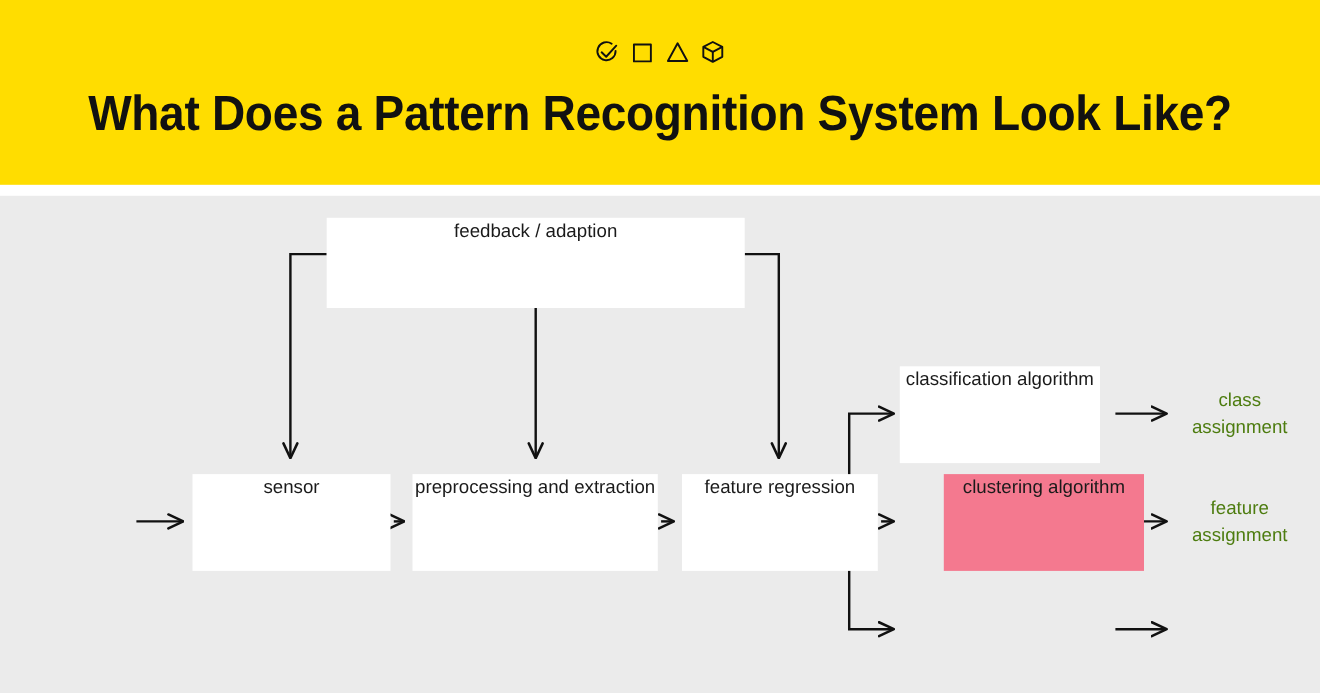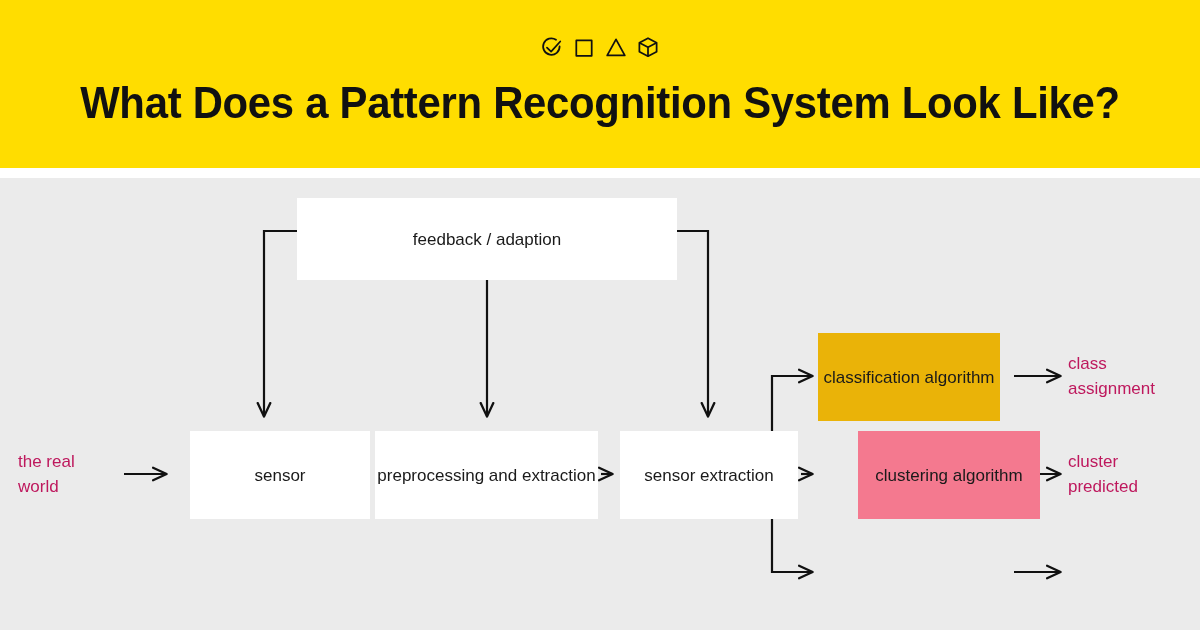--- a/index.html
+++ b/index.html
@@ -74,7 +74,7 @@
     position: absolute;
     box-sizing: border-box;
     display: flex;
-    align-items: center;
+    align-items: flex-start;
     justify-content: center;
     text-align: center;
     font-size: 17px;

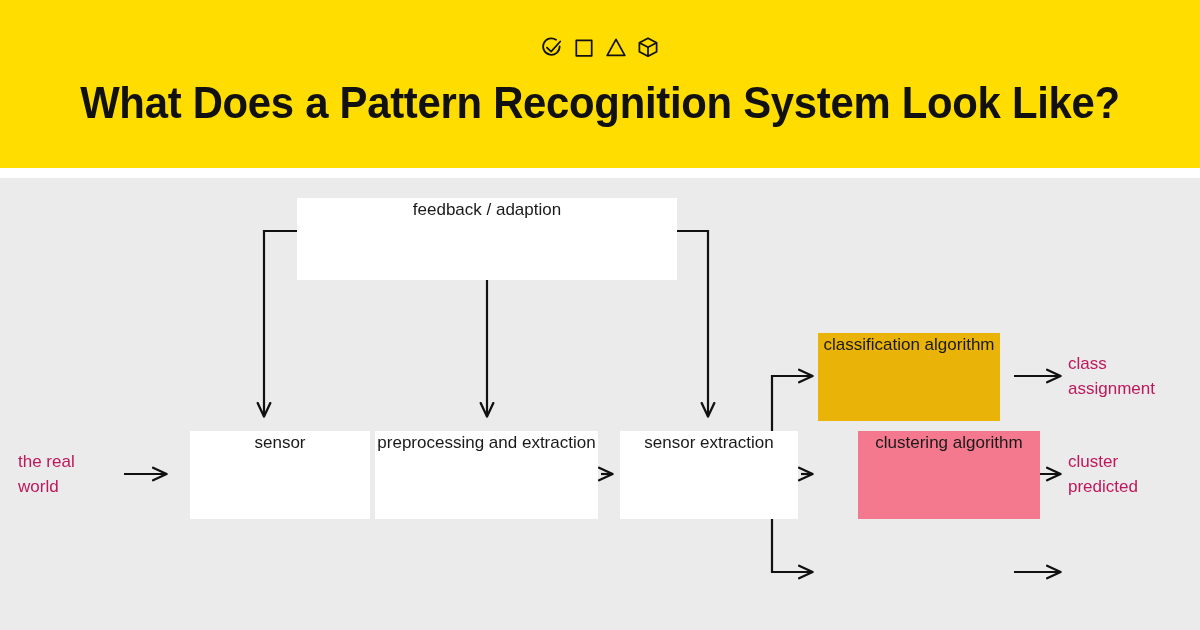--- a/index.html
+++ b/index.html
@@ -82,7 +82,7 @@
     color: #1a1a1a;
   }
   .node.white  { background: #ffffff; }
-  .node.yellow { background: #eab308; }
+  .node.yellow { background: #ffffff; }
   .node.pink   { background: #f4798f; }
   .node.blue   { background: #64ccf5; }
 

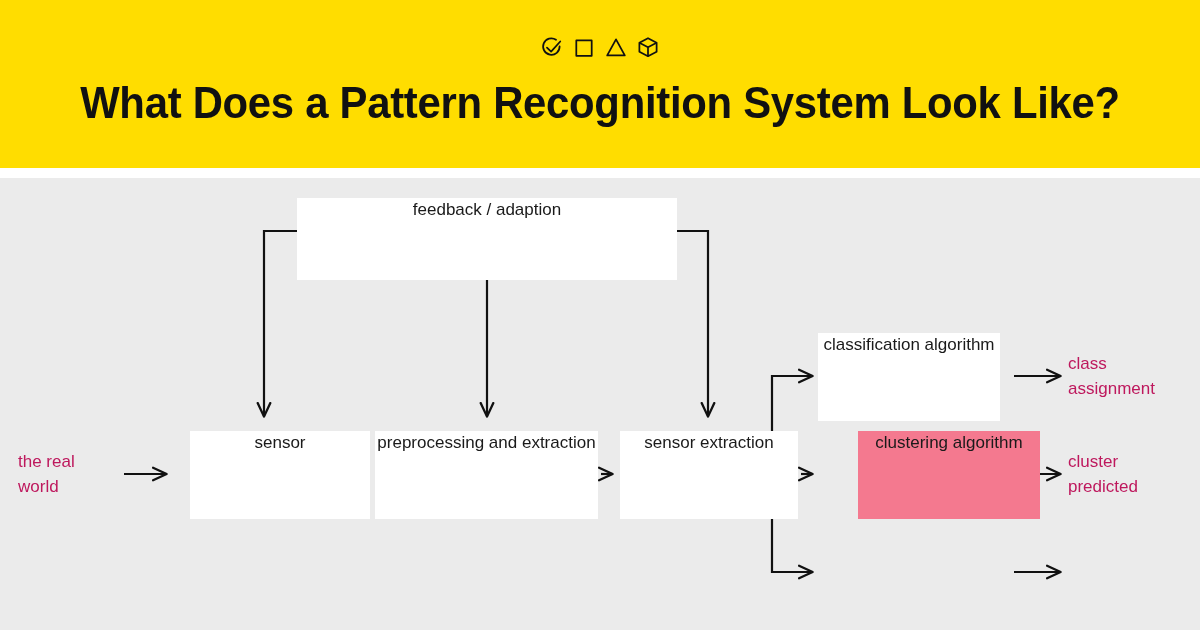--- a/index.html
+++ b/index.html
@@ -92,9 +92,10 @@
     display: flex;
     align-items: center;
     justify-content: center;
+    text-align: center;
     font-size: 17px;
     line-height: 25px;
-    color: #be185d;
+    color: #4d7c0f;
   }
 
   

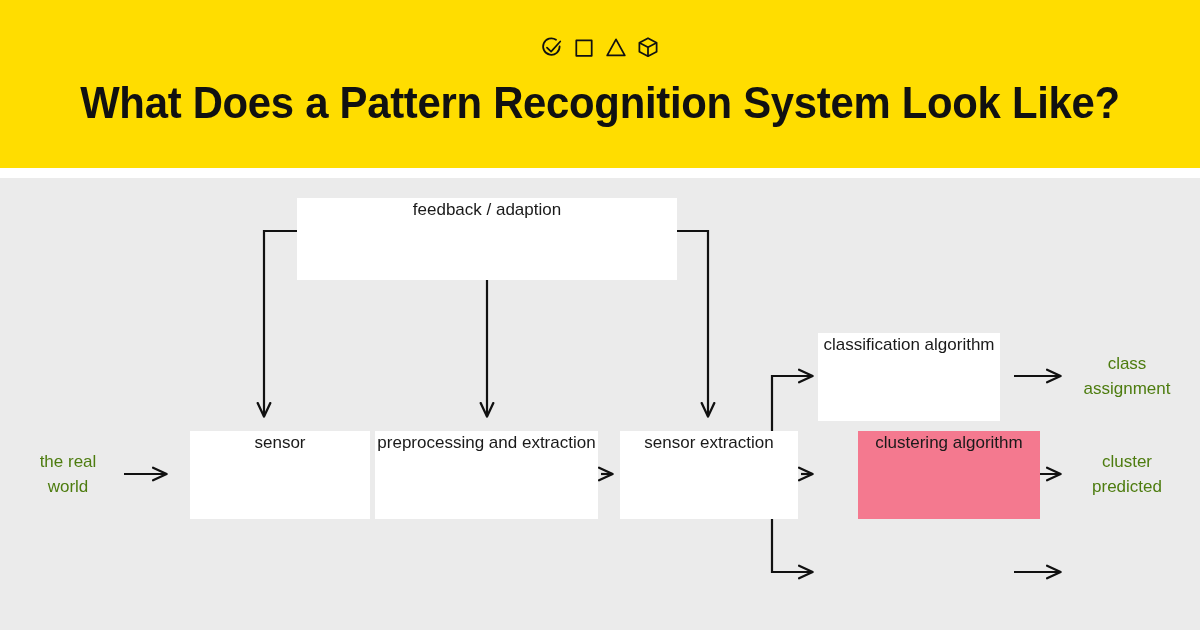--- a/index.html
+++ b/index.html
@@ -186,7 +186,7 @@
       <span>the real world</span>
     </div>
 
-    <div class="node white" style="left:190px; top:253px; width:180px; height:88px;">
+    <div class="node white" style="left:175px; top:253px; width:180px; height:88px;">
       <span>sensor</span>
     </div>
 

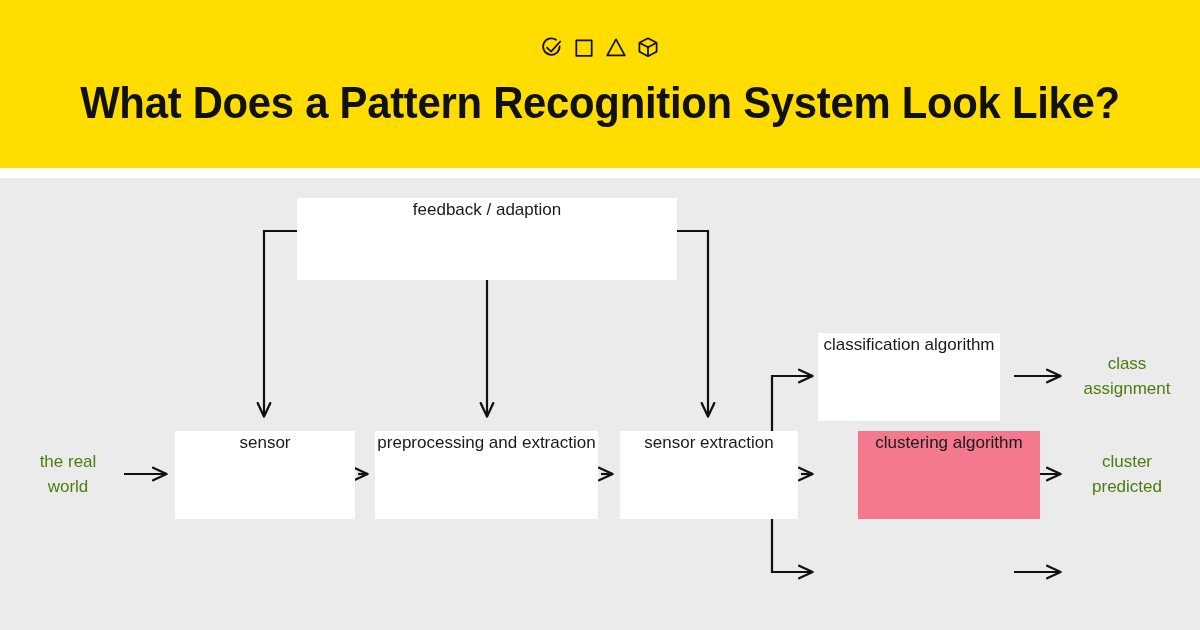--- a/index.html
+++ b/index.html
@@ -195,7 +195,7 @@
     </div>
 
     <div class="node white" style="left:620px; top:253px; width:178px; height:88px;">
-      <span>sensor extraction</span>
+      <span>feature regression</span>
     </div>
 
     <div class="node yellow" style="left:818px; top:155px; width:182px; height:88px;">

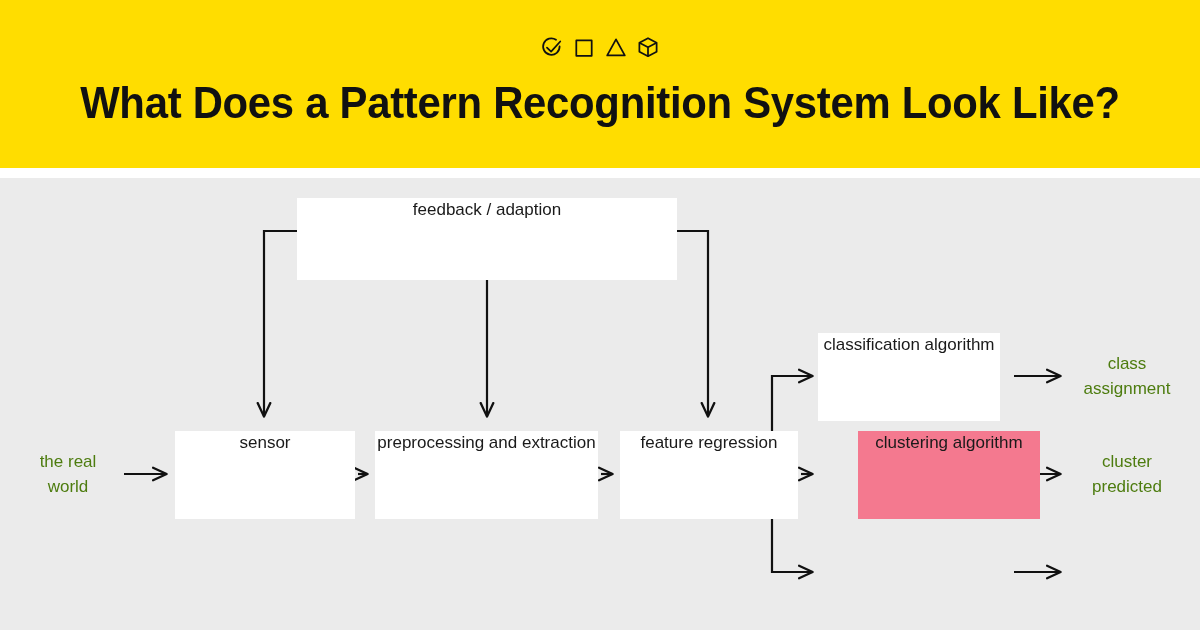--- a/index.html
+++ b/index.html
@@ -182,9 +182,6 @@
       <span>feedback / adaption</span>
     </div>
 
-    <div class="plaintext" style="left:18px; top:262px; width:100px; height:68px;">
-      <span>the real world</span>
-    </div>
 
     <div class="node white" style="left:175px; top:253px; width:180px; height:88px;">
       <span>sensor</span>

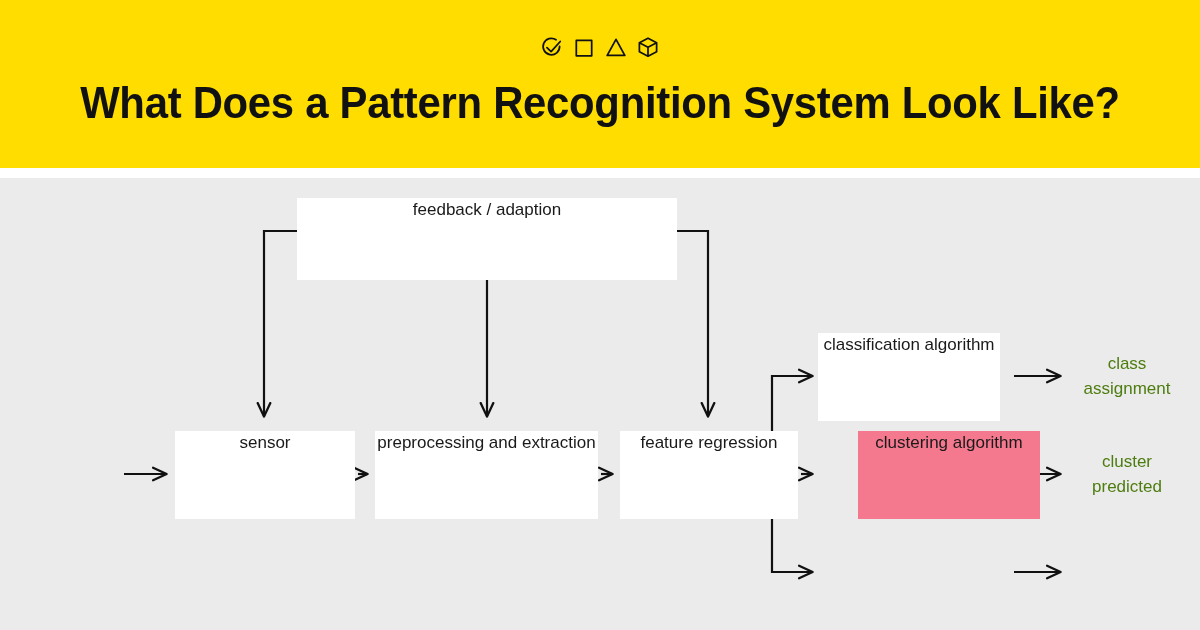--- a/index.html
+++ b/index.html
@@ -209,7 +209,7 @@
     </div>
 
     <div class="plaintext" style="left:1068px; top:262px; width:118px; height:68px;">
-      <span>cluster predicted</span>
+      <span>feature assignment</span>
     </div>
 
 

